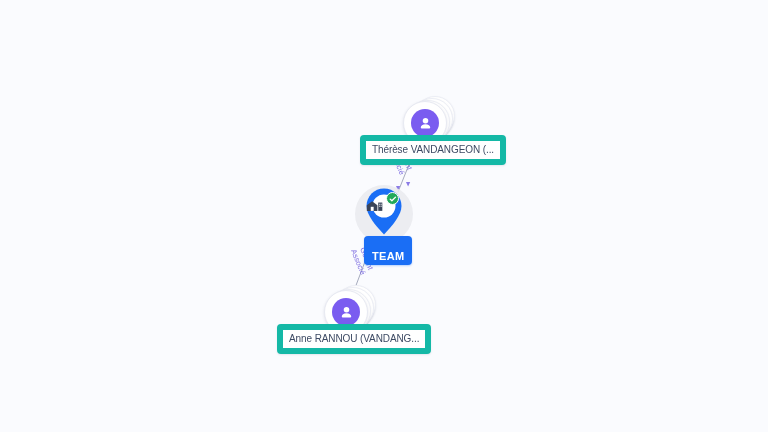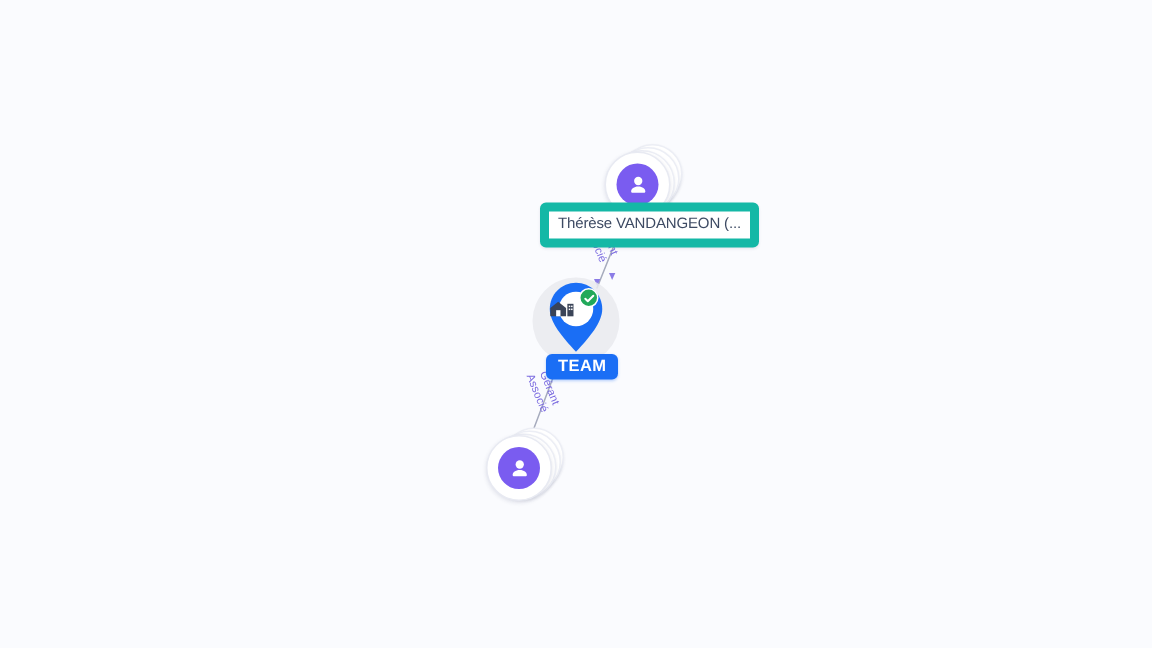--- a/index.html
+++ b/index.html
@@ -150,7 +150,7 @@
     background: #1a6ef5;
     color: #ffffff;
     border-radius: 4px;
-    padding: 2px 8px 3px 8px;
+    padding: 14px 8px 3px 8px;
     font-size: 11px;
     font-weight: bold;
     font-family: "Liberation Sans", sans-serif;

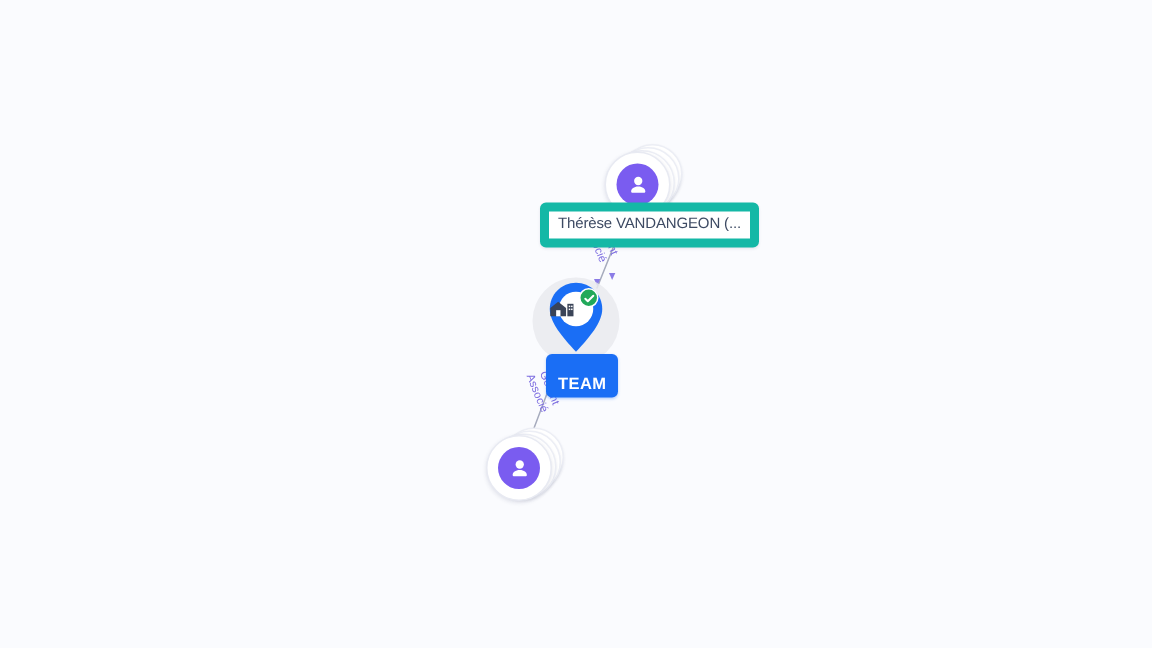--- a/index.html
+++ b/index.html
@@ -239,6 +239,7 @@
       </div>
     </div>
   </div>
+  <div class="name-pill" style="left:277px; top:324px;">Anne RANNOU (VANDANG...</div>
 
 </div>
 

